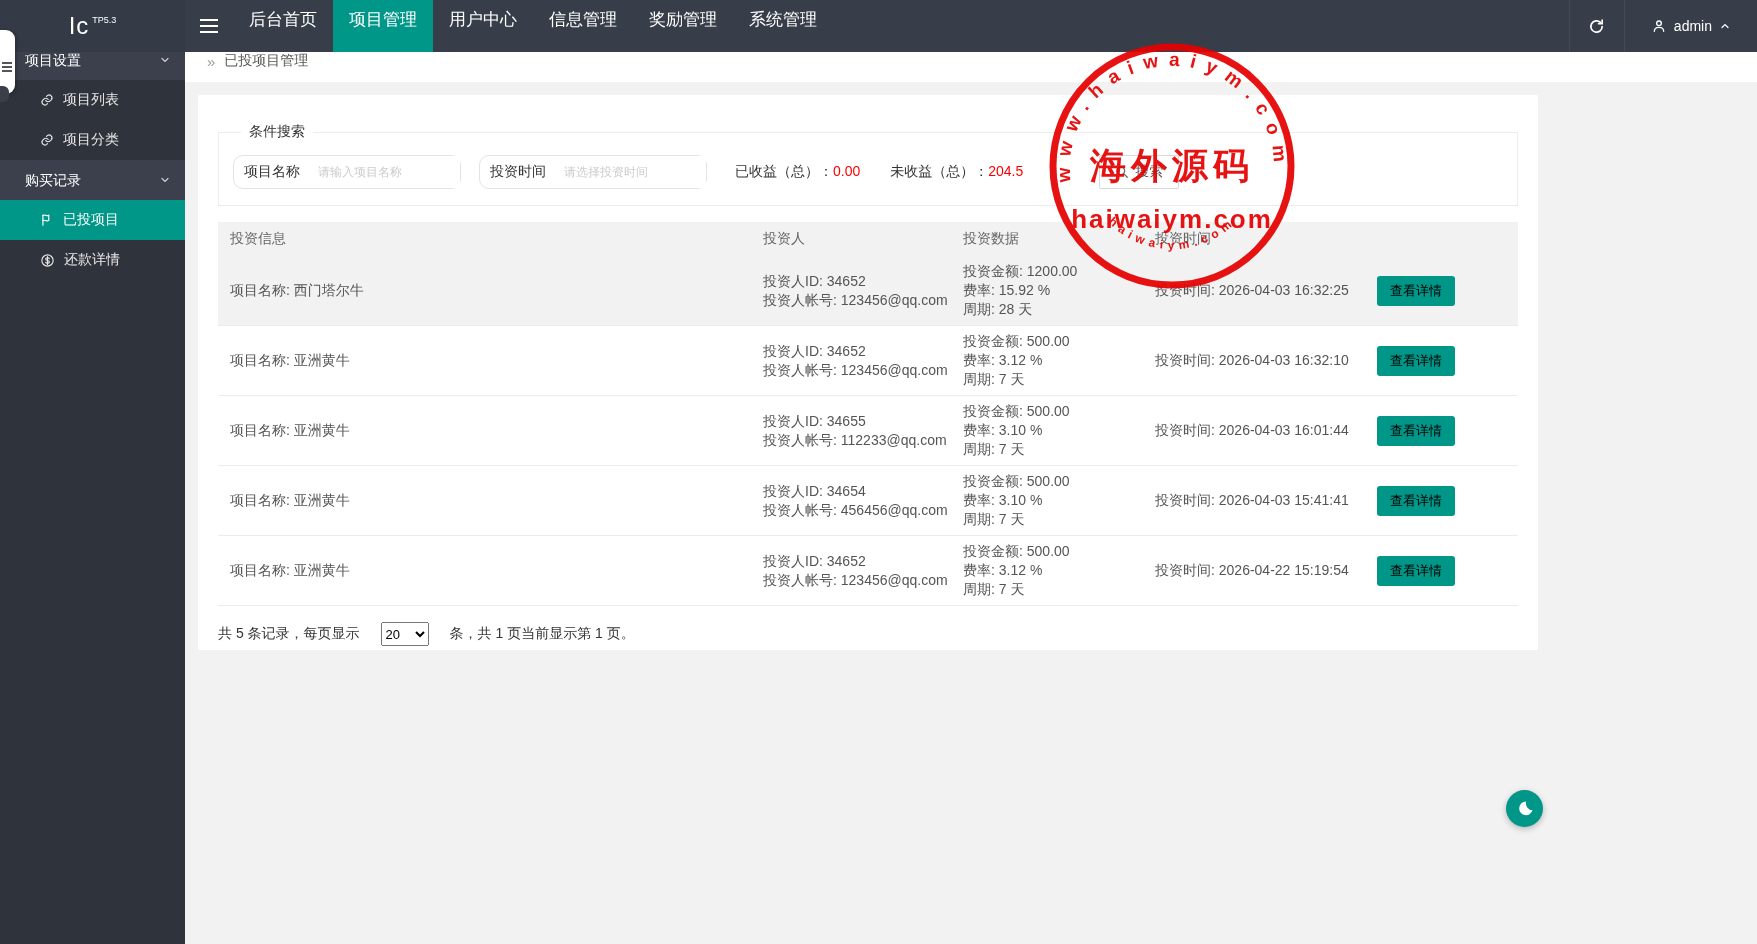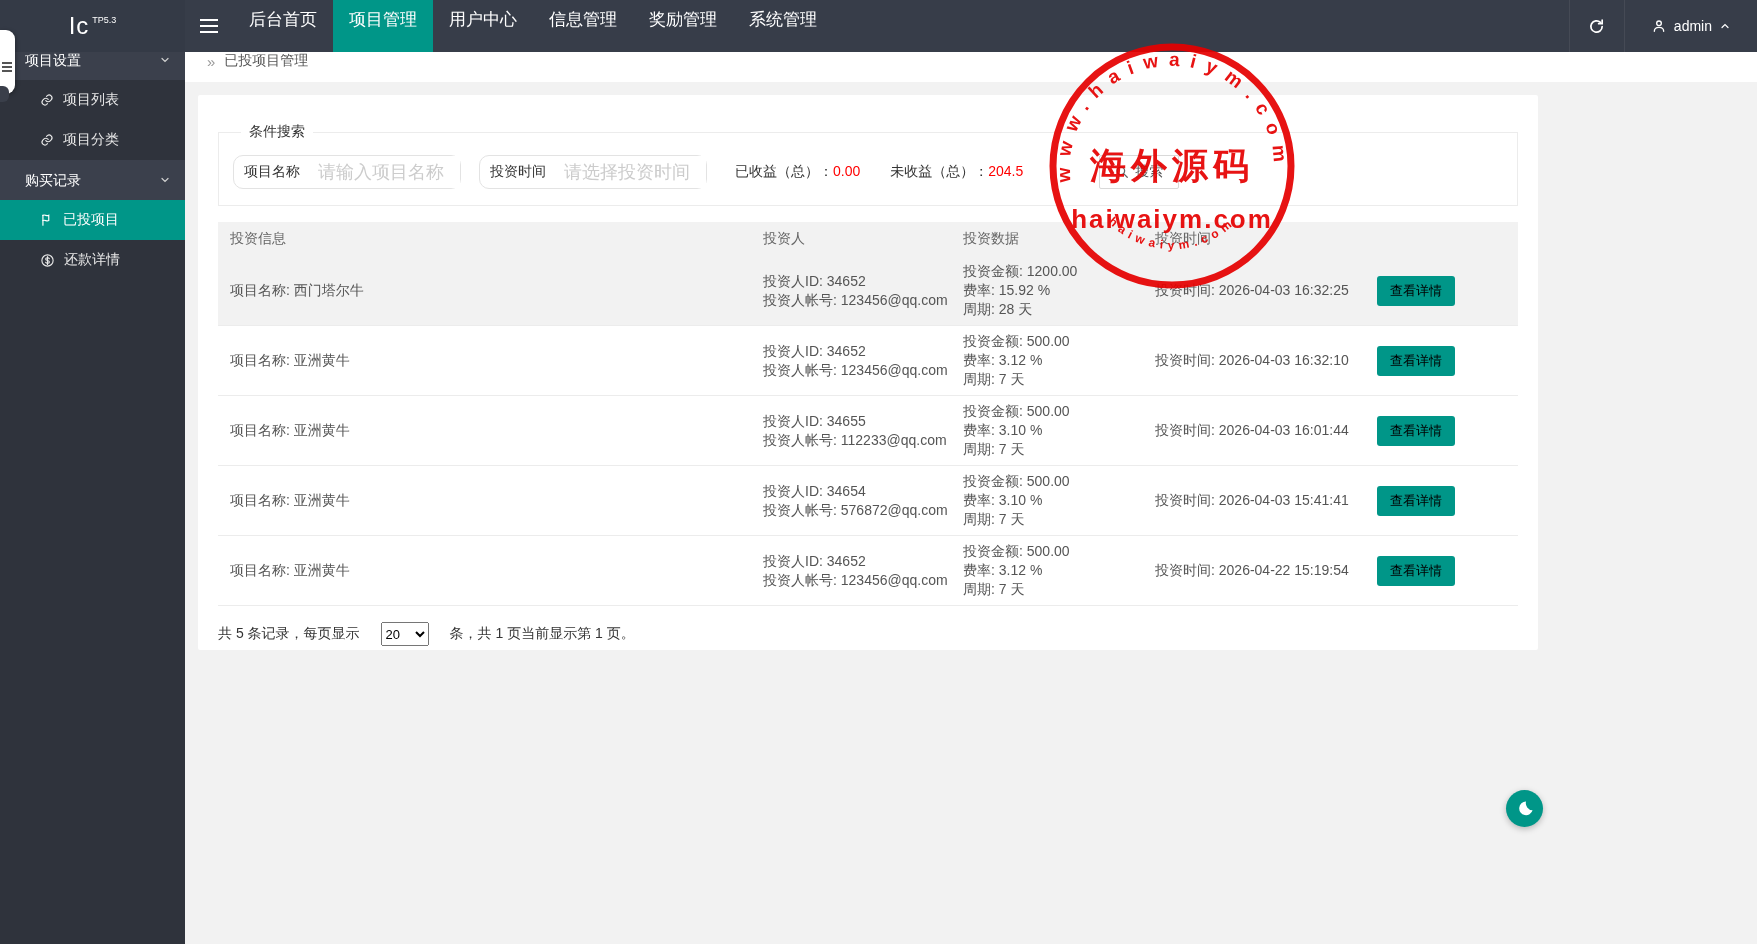--- a/index.html
+++ b/index.html
@@ -44,7 +44,7 @@
   .search-row { display:flex; align-items:center; }
   .igroup { display:inline-flex; align-items:center; height:34px; border:1px solid #e3e3e3; border-radius:10px; background:#fff; margin-right:18px; }
   .igroup .addon { padding:0 10px; color:#333; height:100%; display:flex; align-items:center; white-space:nowrap; }
-  .igroup input { border:0; outline:0; height:100%; width:150px; padding:0 8px; font-size:18px; color:#333; font-family:inherit; }
+  .igroup input { border:0; outline:0; height:100%; width:150px; padding:0 8px; font-size:12px; color:#333; font-family:inherit; }
   .igroup input::placeholder { color:#ccc; }
   .stats { display:flex; align-items:center; margin-left:10px; }
   .stat { color:#333; margin-right:30px; white-space:nowrap; }

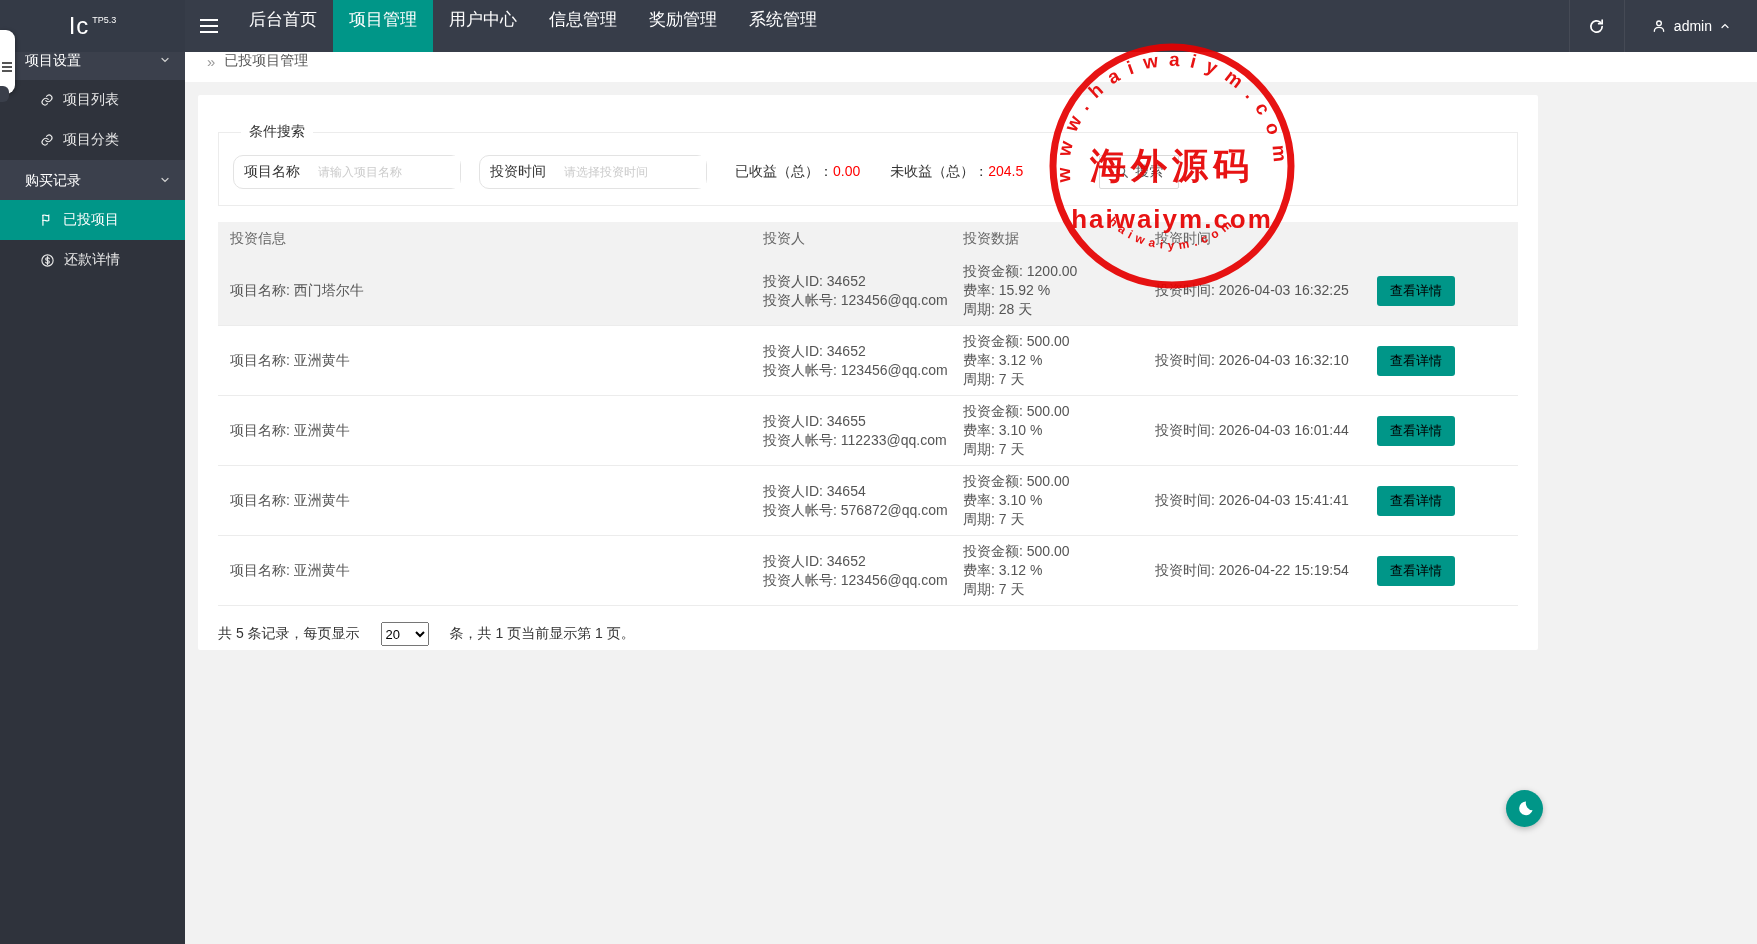--- a/index.html
+++ b/index.html
@@ -262,7 +262,7 @@
             <div class="t-col col-1">项目名称: 亚洲黄牛</div>
             <div class="t-col col-2">
               <div class="cell-line">投资人ID: 34654</div>
-              <div class="cell-line">投资人帐号: 576872@qq.com</div>
+              <div class="cell-line">投资人帐号: 456456@qq.com</div>
             </div>
             <div class="t-col col-3">
               <div class="cell-line">投资金额: 500.00</div>

